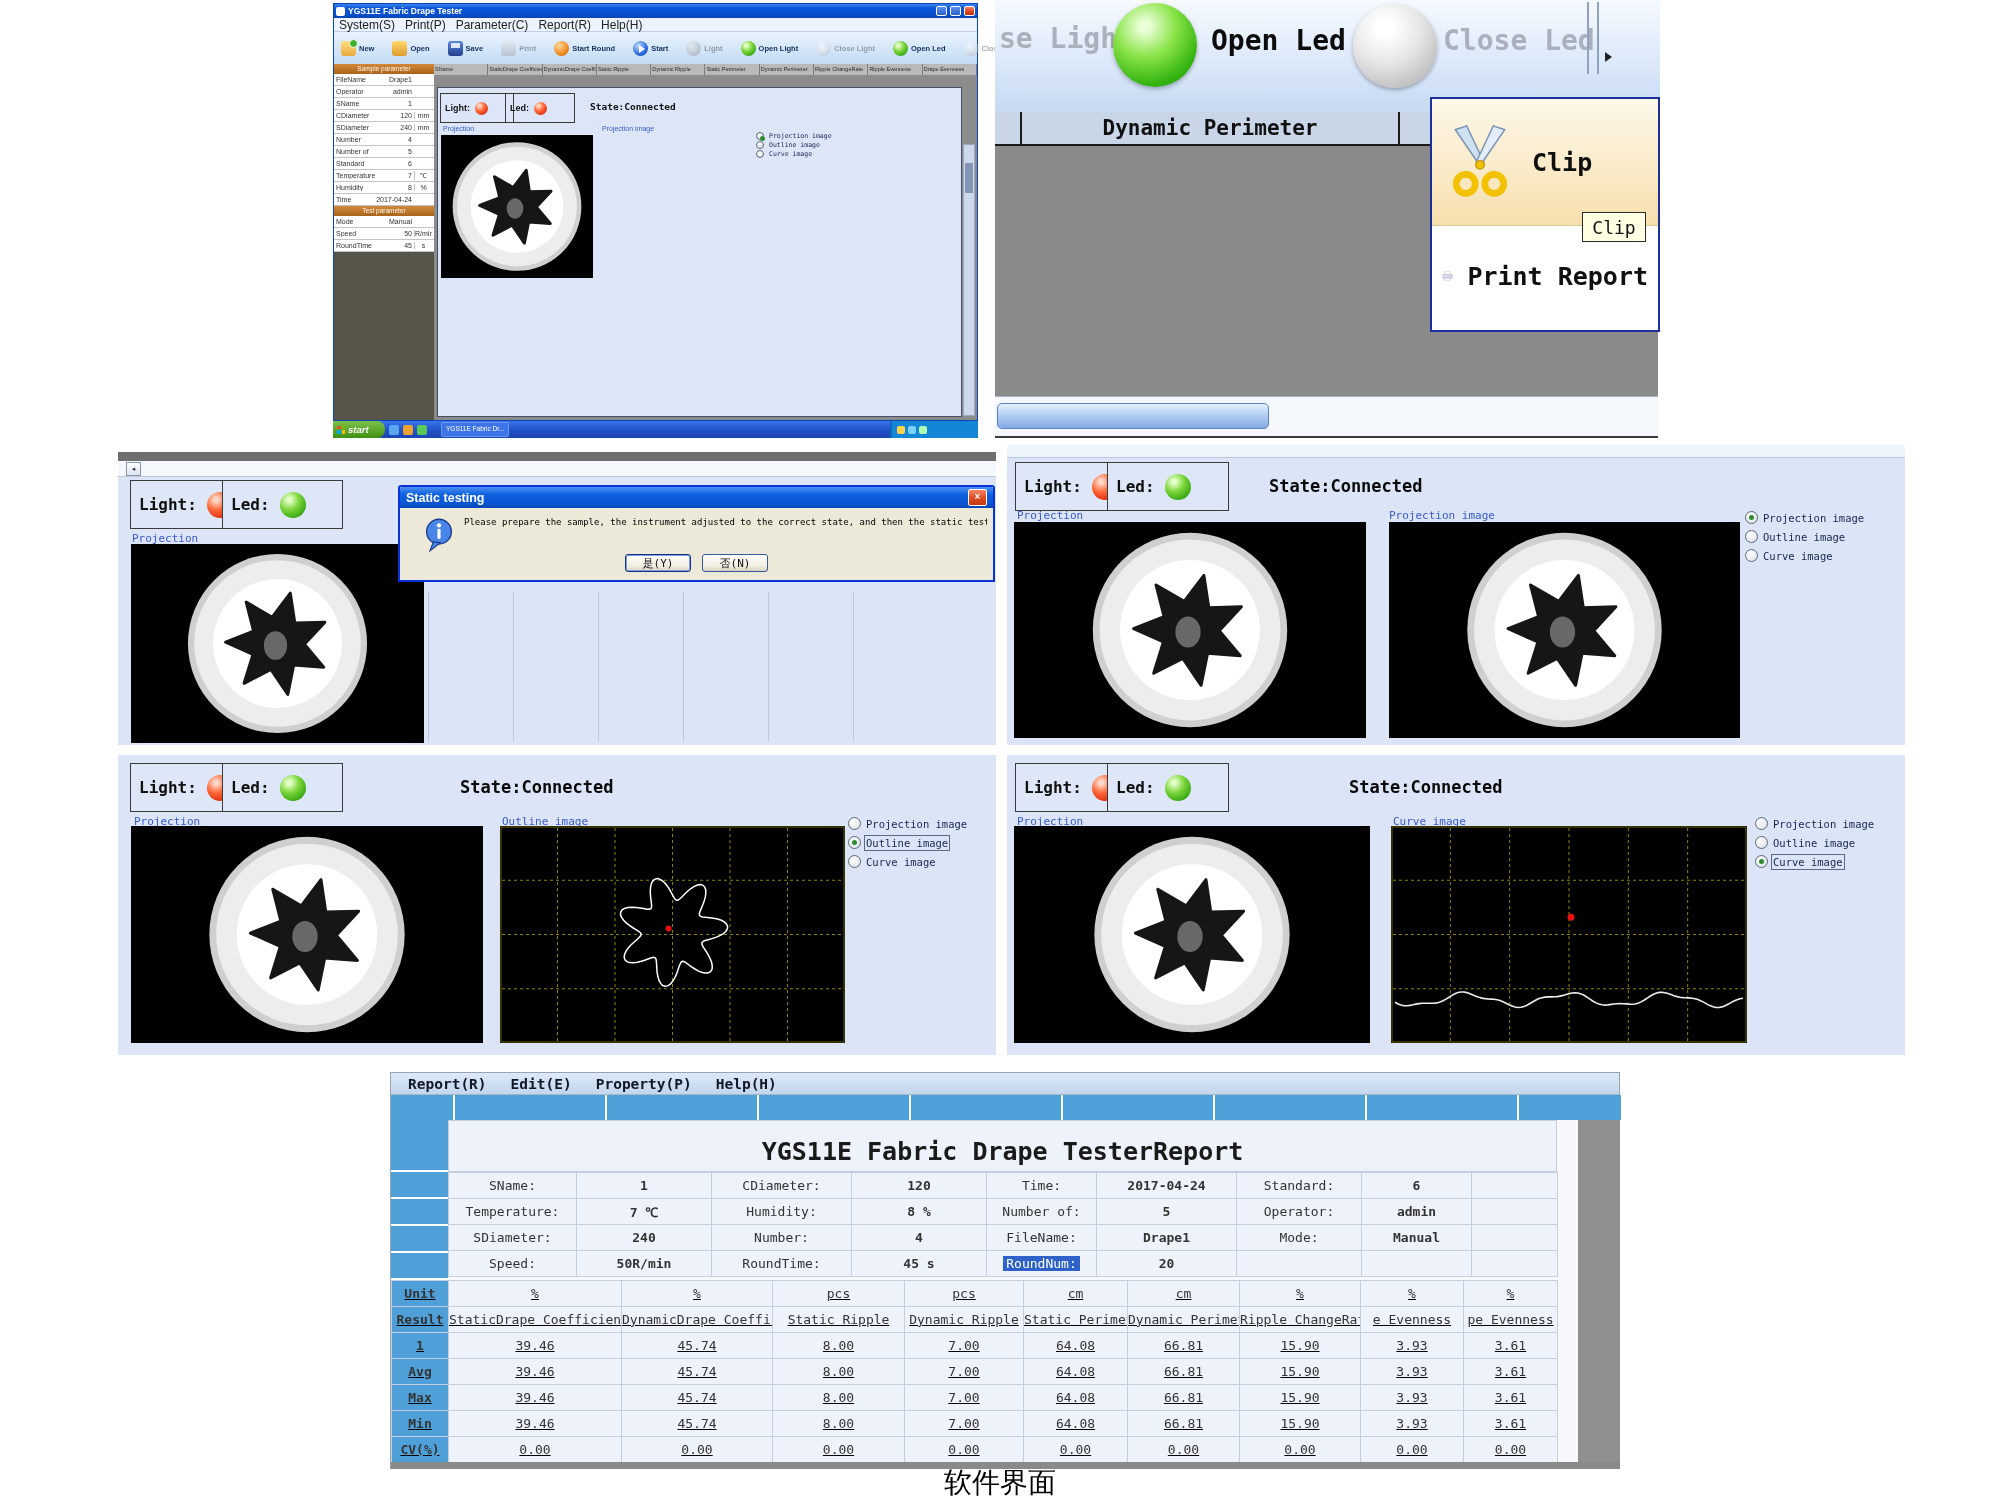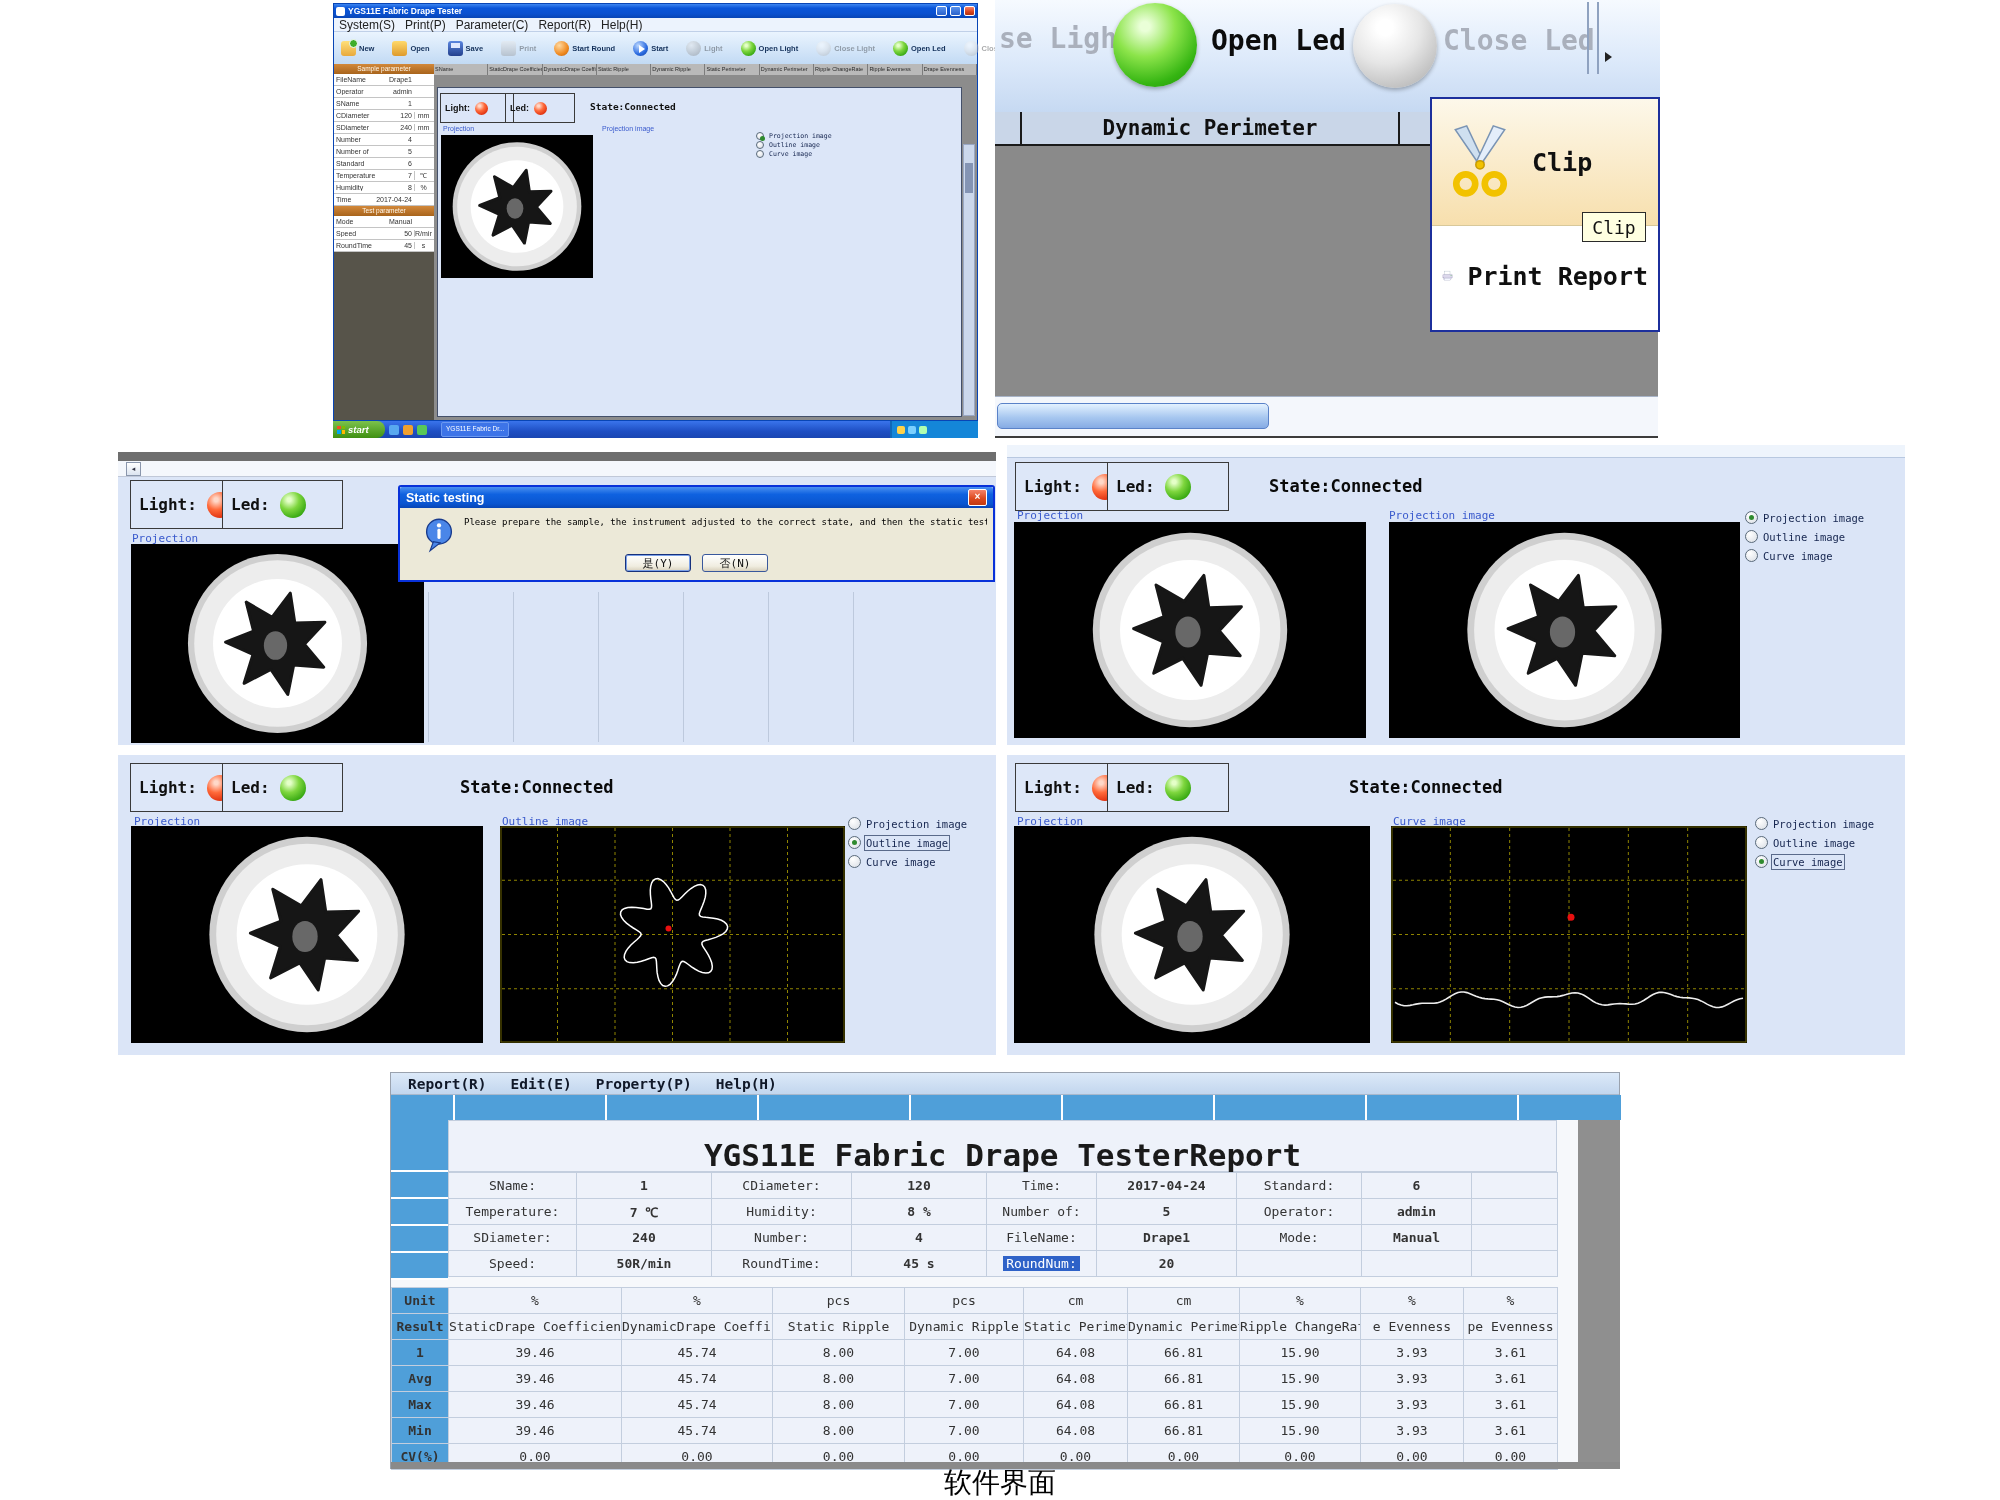--- a/index.html
+++ b/index.html
@@ -105,7 +105,7 @@
   .bluerow i{display:block;height:25px;background:#4f9fd9;border-right:2px solid #fff;box-sizing:border-box;}
   .bluestrip{position:absolute;left:0;top:47px;width:57px;height:160px;background:#4f9fd9;}
   .bluestrip i{position:absolute;left:0;width:57px;height:2px;background:#fff;}
-  .rtitle{position:absolute;left:57px;top:47px;width:1109px;height:52px;background:#eef2fa;border:1px solid #c3cede;box-sizing:border-box;text-align:center;font-size:31px;font-weight:bold;color:#1a1a1a;font-family:"DejaVu Sans Mono",monospace;padding-top:16px;}
+  .rtitle{position:absolute;left:57px;top:47px;width:1109px;height:52px;background:#eef2fa;border:1px solid #c3cede;box-sizing:border-box;text-align:center;font-size:25px;font-weight:bold;color:#1a1a1a;font-family:"DejaVu Sans Mono",monospace;padding-top:16px;}
   table.rp{border-collapse:collapse;table-layout:fixed;position:absolute;background:#eef2fa;}
   table.rp td{border:1px solid #c3cede;text-align:center;font-family:"DejaVu Sans Mono",monospace;font-size:13px;color:#333;overflow:hidden;white-space:nowrap;height:25px;padding:0;}
   #infotable{left:57px;top:99px;width:1109px;}

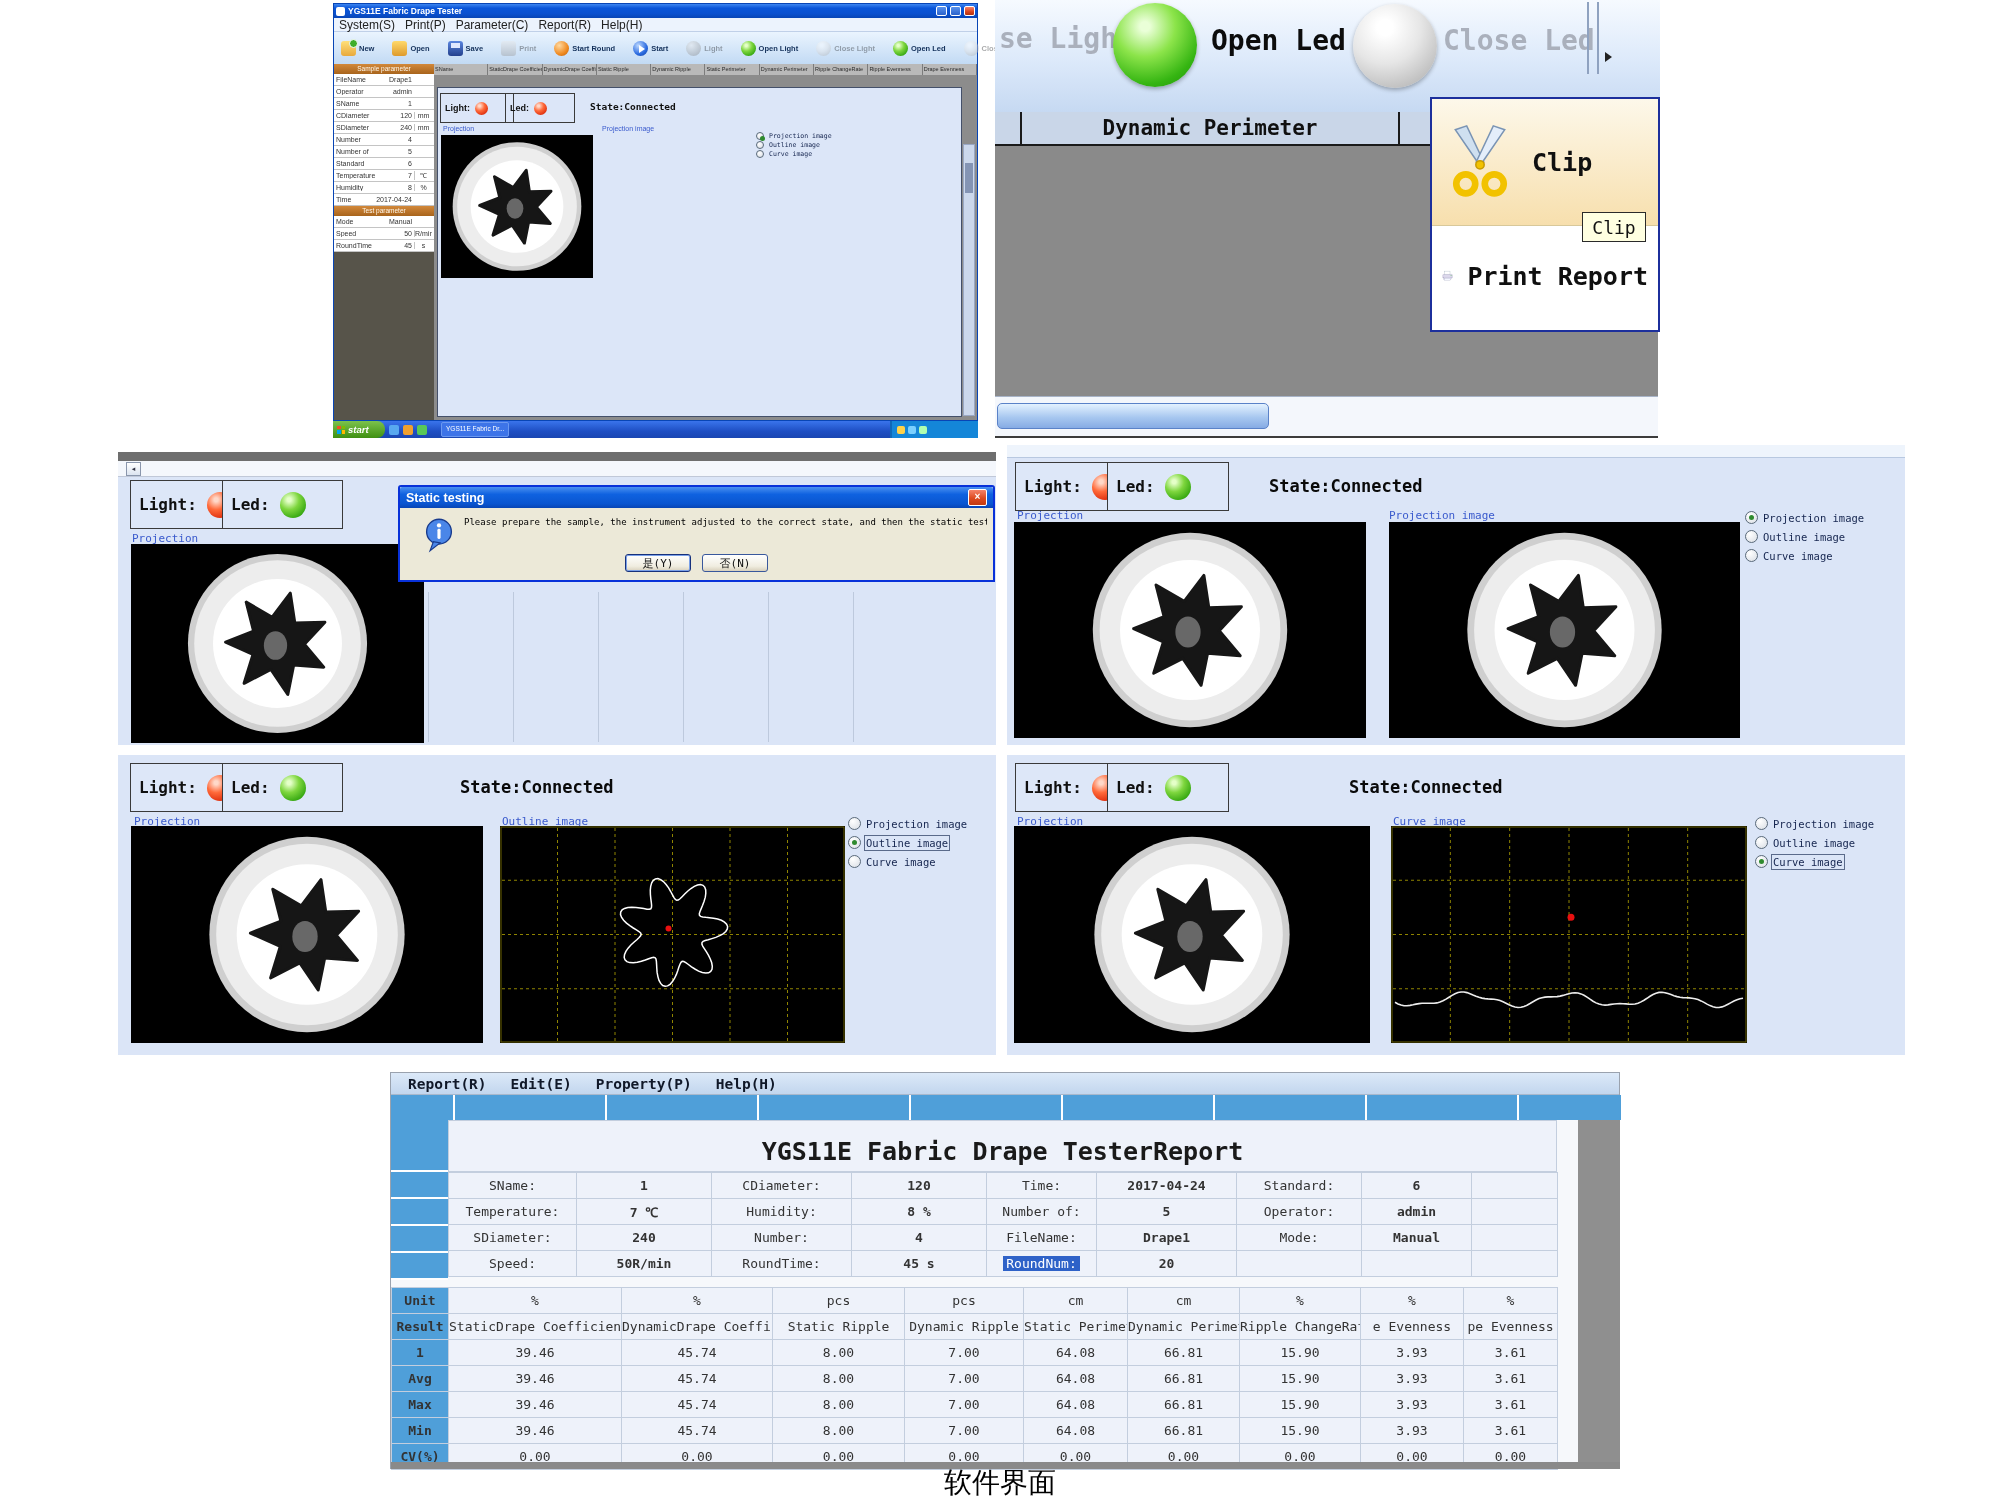--- a/index.html
+++ b/index.html
@@ -112,7 +112,7 @@
   #infotable td{height:25px;}
   td.il{color:#96a0b6;}
   td.iv{font-weight:bold;color:#181818;}
-  #restable{left:0;top:214px;width:1166px;}
+  #restable{left:0;top:207px;width:1166px;text-decoration:underline;}
   td.rl{background:#4f9fd9;color:#0a2038;font-weight:bold;border:2px solid #fff;font-size:12.5px;}
   td.hdr{white-space:pre-line;line-height:1.2;font-size:12.5px;color:#222;height:40px;}
   .selbox{background:#2e62c8;color:#fff;padding:0 3px;}

